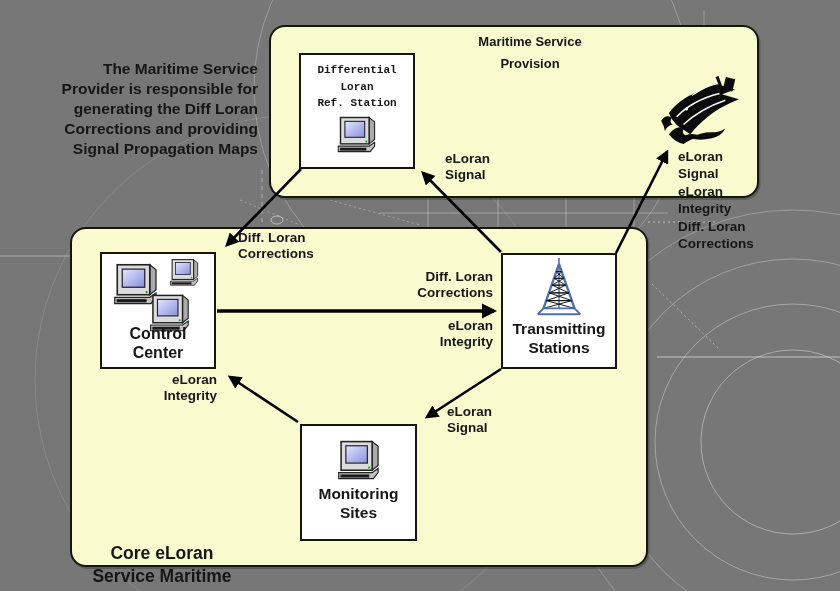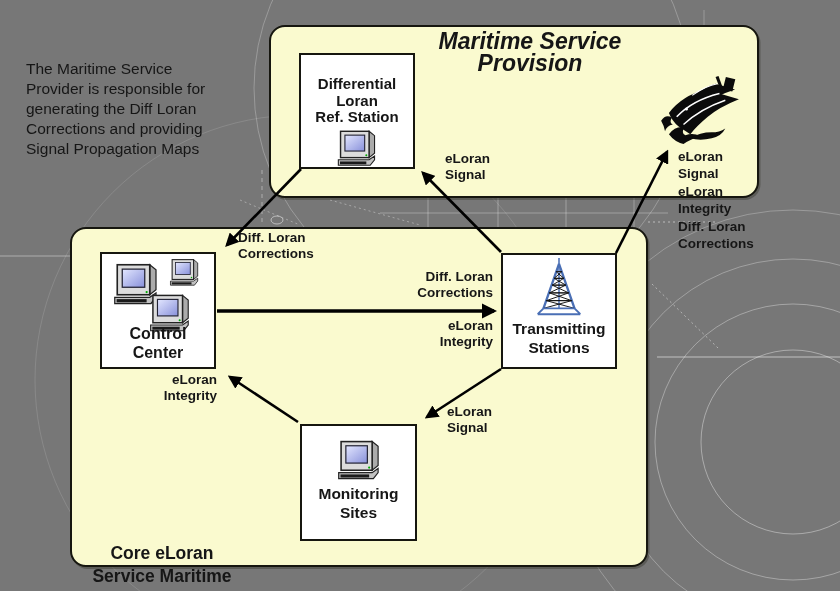--- a/index.html
+++ b/index.html
@@ -19,7 +19,7 @@
   .panel-core{left:70px;top:227px;width:574px;height:336px;}
   .pre{white-space:pre-line;}
   .maritime-title{position:absolute;left:393px;top:31px;width:274px;text-align:center;
-    font-size:23px;line-height:21.5px;font-weight:bold;z-index:4;font-style:italic;}
+    font-size:13px;line-height:21.5px;font-weight:bold;z-index:4;}
   .note{position:absolute;left:26px;top:59px;width:232px;text-align:left;
     font-size:15.5px;line-height:20px;font-weight:normal;z-index:4;}
   .core-title{position:absolute;left:62px;top:505px;width:200px;text-align:center;

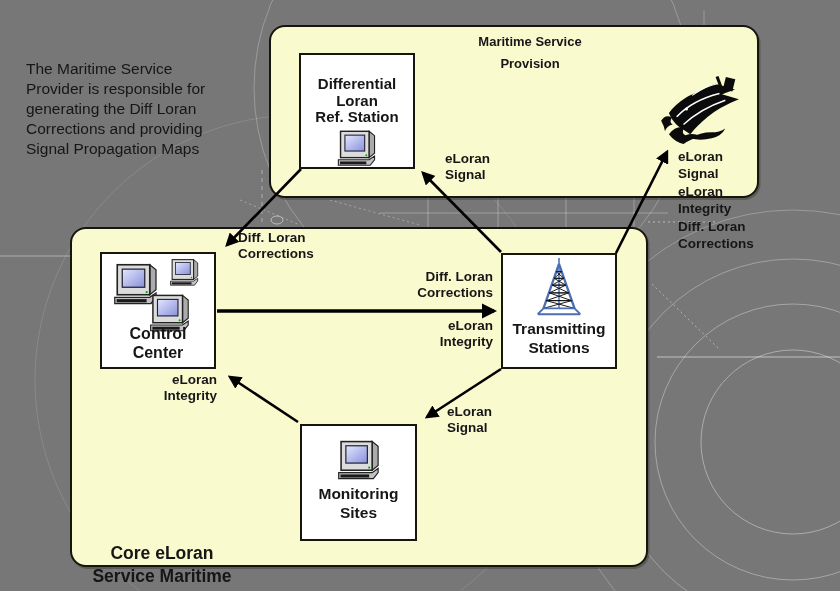--- a/index.html
+++ b/index.html
@@ -20,8 +20,8 @@
   .pre{white-space:pre-line;}
   .maritime-title{position:absolute;left:393px;top:31px;width:274px;text-align:center;
     font-size:13px;line-height:21.5px;font-weight:bold;z-index:4;}
-  .note{position:absolute;left:26px;top:59px;width:232px;text-align:left;
-    font-size:15.5px;line-height:20px;font-weight:normal;z-index:4;}
+  .note{position:absolute;left:26px;top:59px;width:232px;text-align:right;
+    font-size:15.5px;line-height:20px;font-weight:bold;z-index:4;}
   .core-title{position:absolute;left:62px;top:505px;width:200px;text-align:center;
     font-size:17.5px;line-height:23px;font-weight:bold;z-index:4;margin-top:37px;}
   .node{position:absolute;background:#fff;border:2px solid #16160f;box-sizing:border-box;

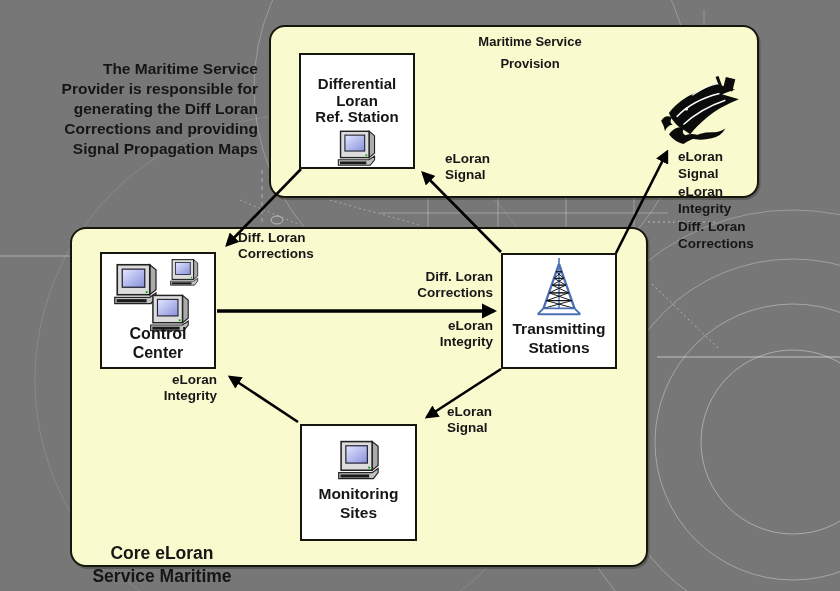--- a/index.html
+++ b/index.html
@@ -28,7 +28,7 @@
     display:flex;flex-direction:column;align-items:center;text-align:center;z-index:3;}
   .node-label{font-weight:bold;}
   .node-ref{left:299px;top:53px;width:116px;height:116px;}
-  .node-ref .node-label{font-size:15px;line-height:16.5px;padding-top:21px;}
+  .node-ref .node-label{font-size:11px;line-height:16.5px;padding-top:7px;font-family:Liberation Mono, monospace;}
   .node-control{left:100px;top:252px;width:116px;height:117px;}
   .node-control .node-label{position:absolute;bottom:5px;left:0;right:0;font-size:16px;line-height:19px;}
   .node-transmit{left:501px;top:253px;width:116px;height:116px;}

